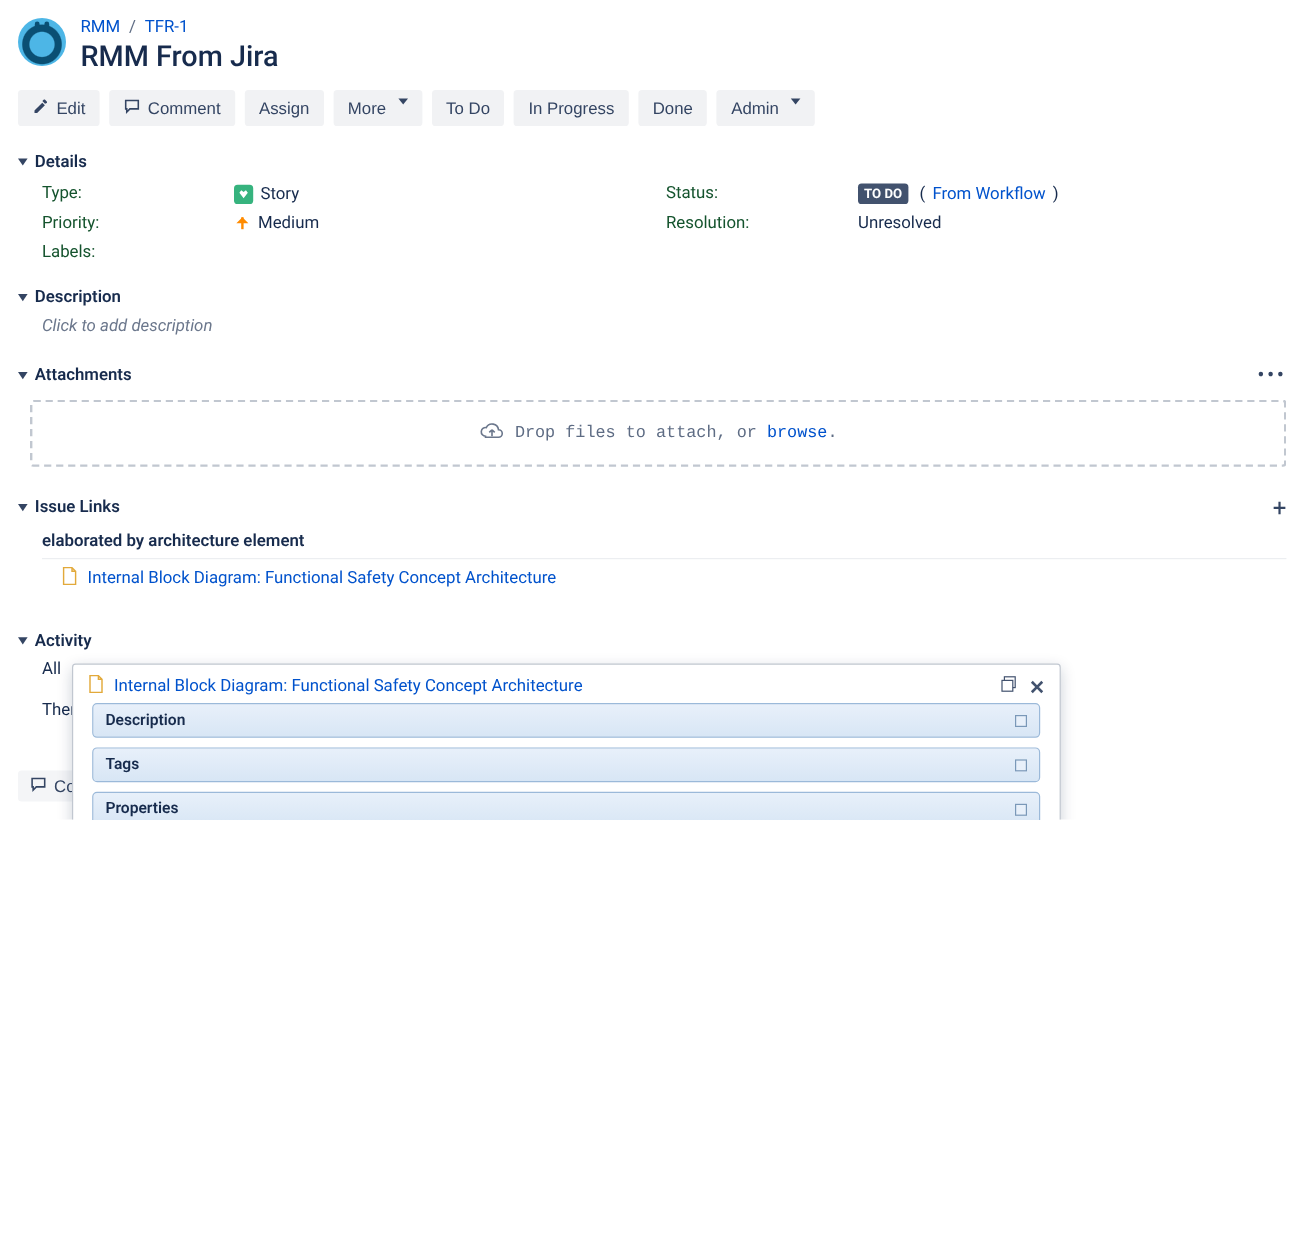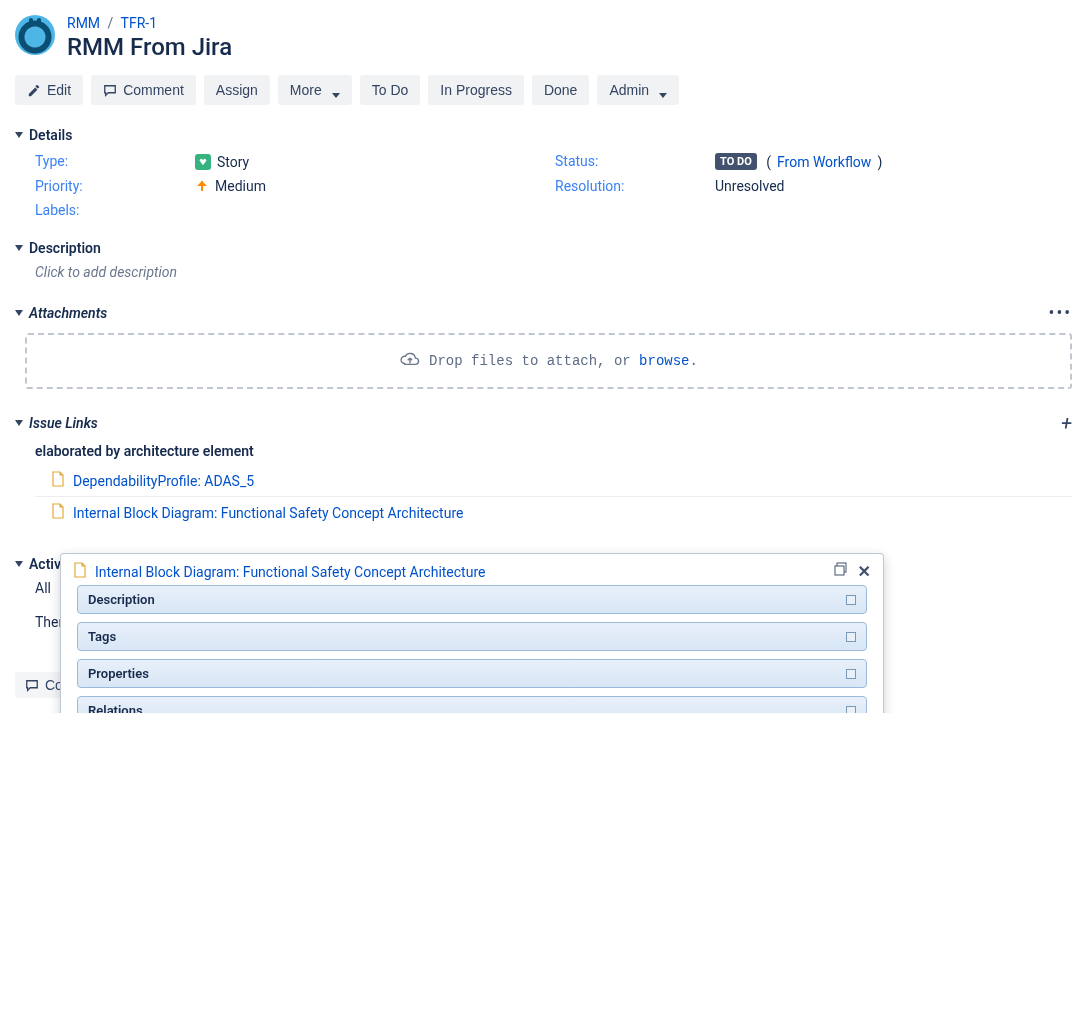--- a/index.html
+++ b/index.html
@@ -32,7 +32,7 @@
   .toolbar { margin-top: 14px; display:flex; gap:8px; }
   .btn {
     background:#f1f2f4; border:none; border-radius:3px; padding:7px 12px;
-    font-size:14px; color:#344563; cursor:pointer; display:flex; align-items:flex-end; gap:6px;
+    font-size:14px; color:#344563; cursor:pointer; display:flex; align-items:flex-start; gap:6px;
   }
   .chev-down { width:0; height:0; border-left:4px solid transparent; border-right:4px solid transparent; border-top:5px solid #344563; display:inline-block; margin-left:4px; }
   .section { margin-top: 22px; }

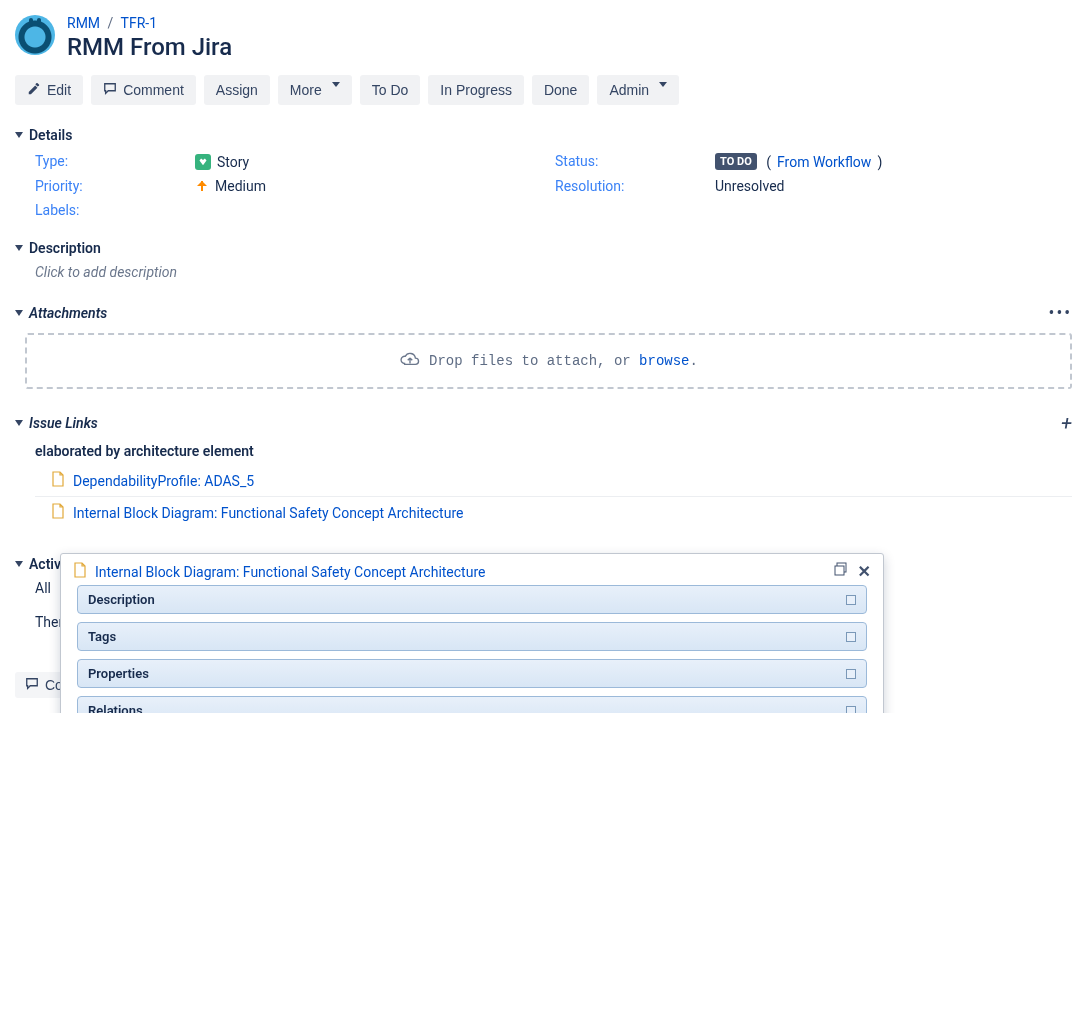--- a/index.html
+++ b/index.html
@@ -45,7 +45,7 @@
     display:grid; grid-template-columns: 160px 360px 160px 1fr;
     row-gap: 8px; margin-top: 10px; padding-left:20px; font-size:14px;
   }
-  .label { color:#3b82f6; }
+  .label { color:#14532d; }
   .val { color:#172b4d; display:flex; align-items:center; gap:6px; }
   .story-icon {
     width:16px; height:16px; background:#36b37e; border-radius:3px; display:inline-flex;

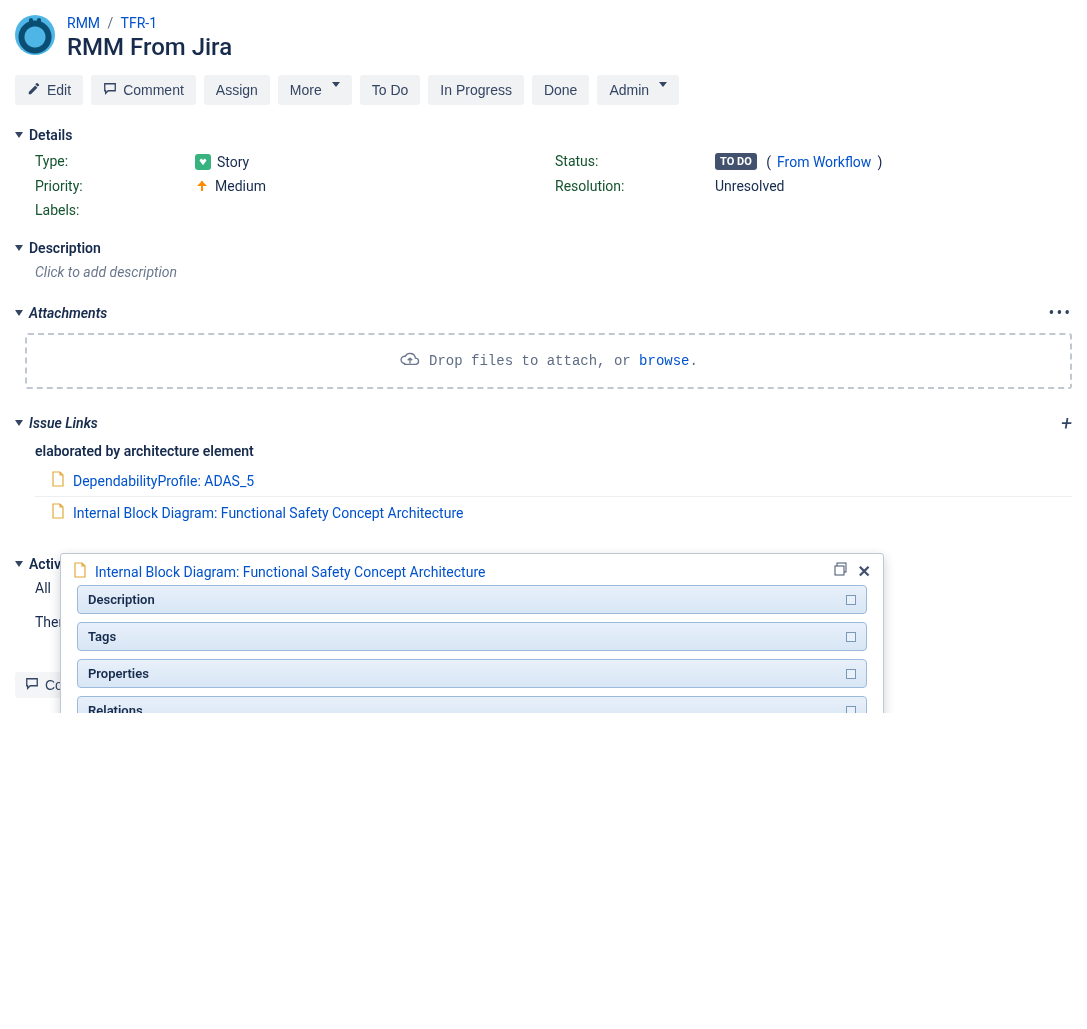--- a/index.html
+++ b/index.html
@@ -71,7 +71,7 @@
   }
   .link { color:#0052cc; cursor:pointer; }
   .desc-placeholder { color:#6b778c; font-style:italic; margin-top:8px; padding-left:20px; }
-  .att-head-row { display:flex; justify-content:space-between; align-items:center;font-style:italic; }
+  .att-head-row { display:flex; justify-content:space-between; align-items:center; }
   .more-dots { font-size:18px; color:#344563; cursor:pointer; letter-spacing:2px; }
   .plus-icon { font-size:20px; color:#344563; cursor:pointer; }
   .dropzone {

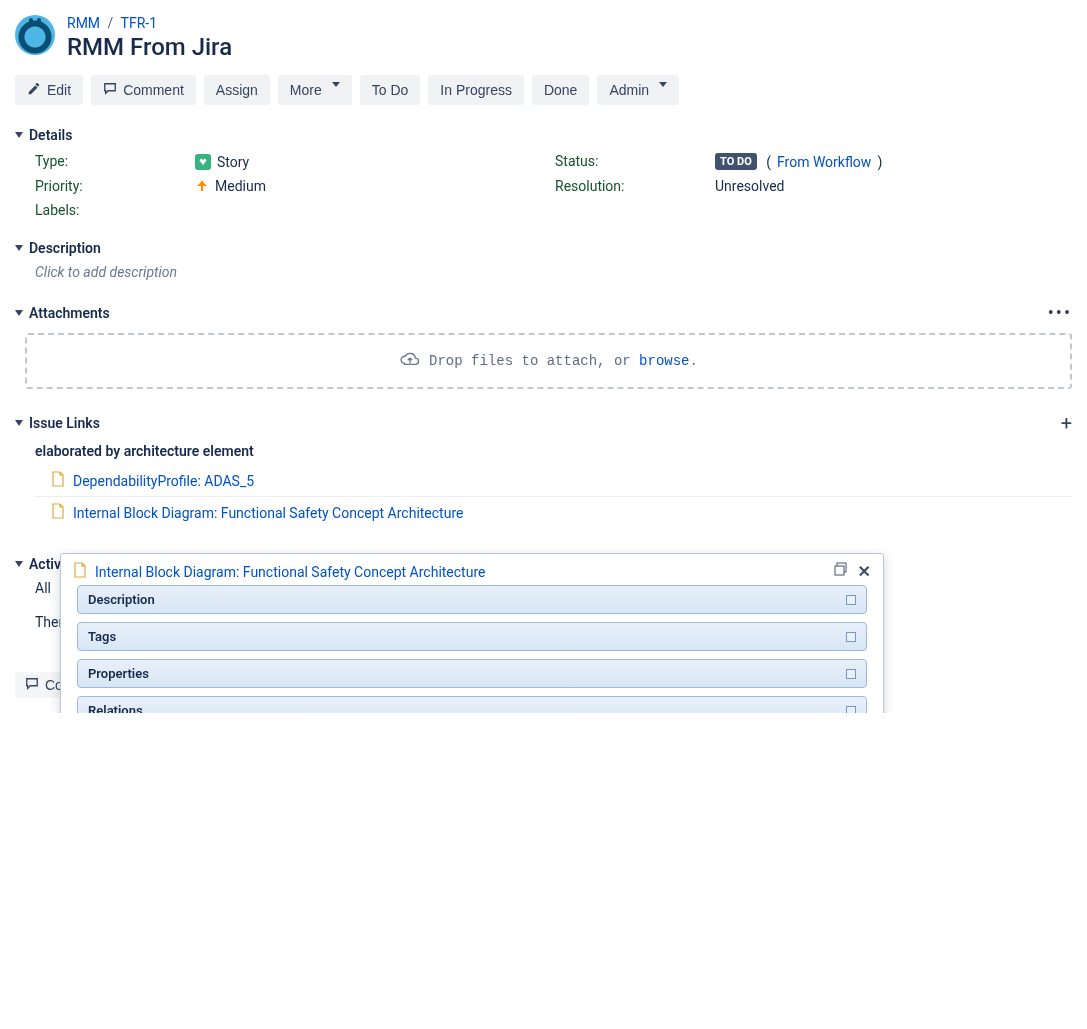--- a/index.html
+++ b/index.html
@@ -252,14 +252,6 @@
   </div>
   <div class="links-list">
     <div class="links-subhead">elaborated by architecture element</div>
-    <div class="link-row">
-      <span class="page-icon">
-        <svg viewBox="0 0 14 16">
-            <path fill="none" stroke="#e2a93a" stroke-width="1.2" d="M2 1h7l3 3v11H2z M9 1v3h3"></path>
-          </svg>
-      </span>
-      <span class="link">DependabilityProfile: ADAS_5</span>
-    </div>
     <div style="border-top:1px solid #eceef1;"></div>
     <div class="link-row">
       <span class="page-icon">

